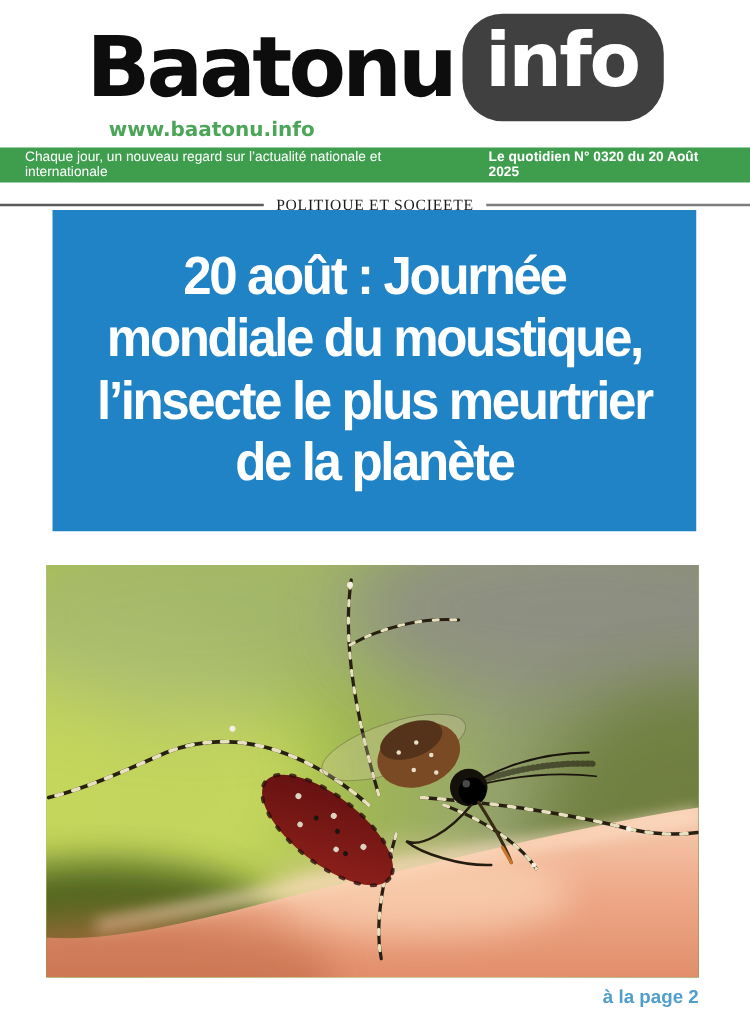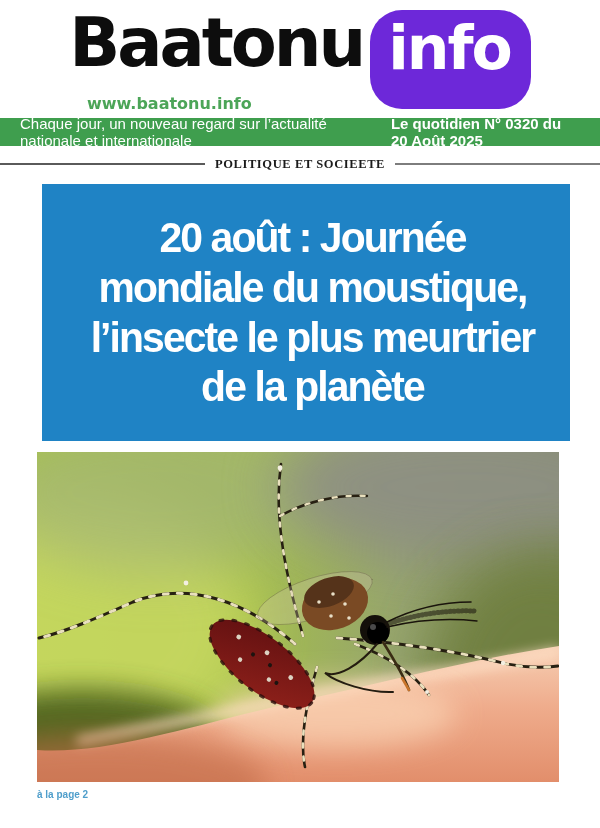--- a/index.html
+++ b/index.html
@@ -11,7 +11,7 @@
   
   .logo-row{
     position:absolute;top:10px;left:0;right:0;height:88px;
-    display:flex;justify-content:center;align-items:flex-start;gap:7px;
+    display:flex;justify-content:center;align-items:center;gap:7px;
   }
   .logo-text{
     font-family:"DejaVu Sans",sans-serif;font-weight:bold;

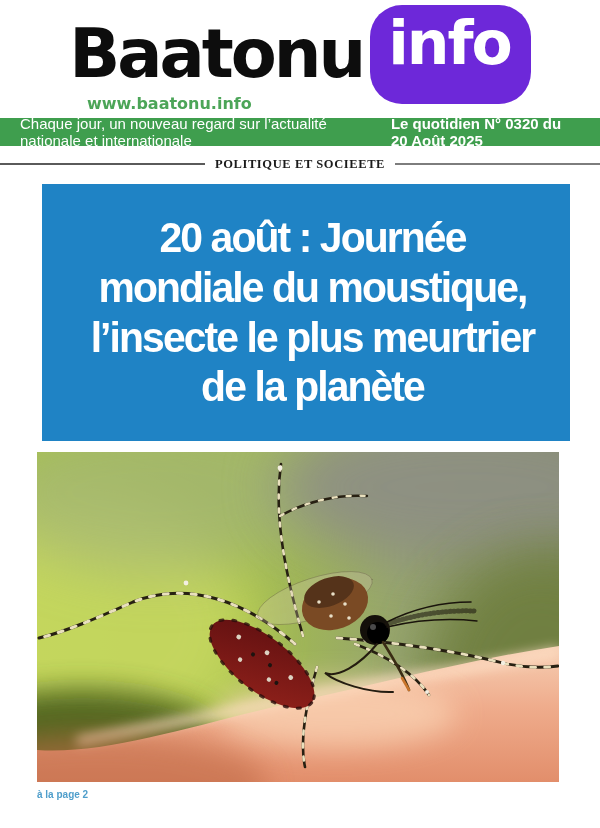--- a/index.html
+++ b/index.html
@@ -18,10 +18,10 @@
     font-size:67px;letter-spacing:-3px;color:#0d0d0d;line-height:1;
   }
   .logo-badge{
-    background:#6d28d9;color:#ffffff;border-radius:32px;
+    background:#404040;color:#ffffff;border-radius:32px;
     font-family:"DejaVu Sans",sans-serif;font-weight:bold;
     font-size:60px;line-height:1;letter-spacing:-2px;
-    padding:8px 20px 31px 18px;
+    padding:8px 20px 18px 18px;
   }
   .logo-url{
     position:absolute;top:94px;left:66px;

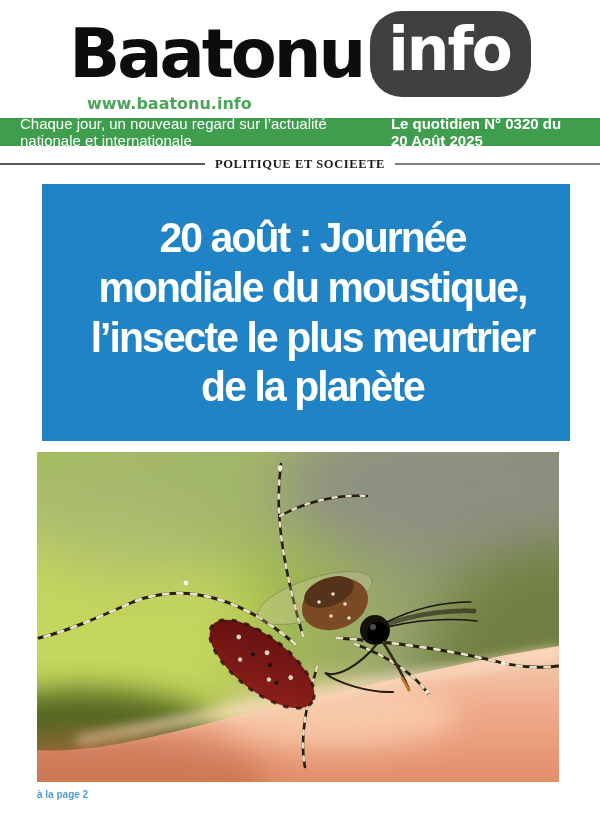--- a/index.html
+++ b/index.html
@@ -34,7 +34,7 @@
     position:absolute;top:118px;left:0;right:0;height:28px;
     background:#3f9e4e;color:#ffffff;
     display:flex;justify-content:space-between;align-items:center;
-    padding:0 20px;box-sizing:border-box;font-size:15px;
+    padding:0 20px;box-sizing:border-box;font-size:11px;
   }
   .topbar-edition{font-weight:bold;margin-left:28px;}
 

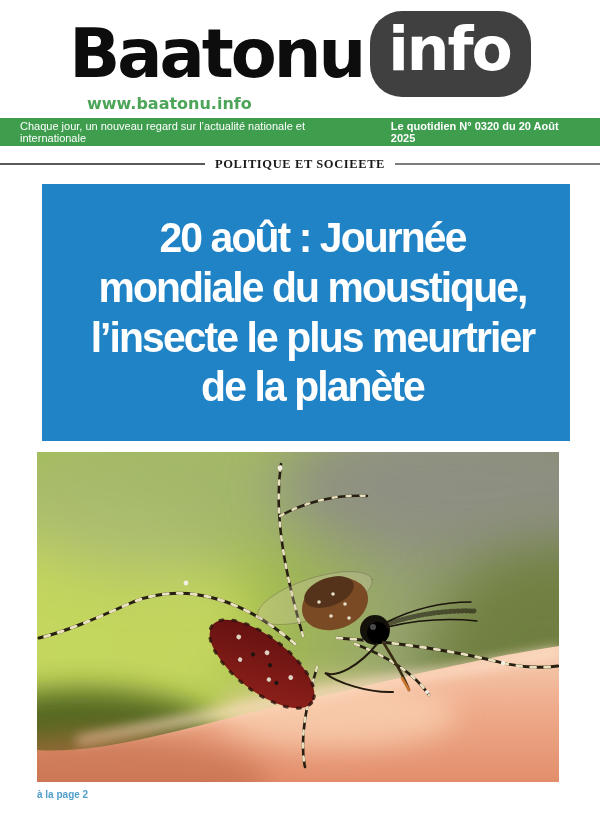--- a/index.html
+++ b/index.html
@@ -46,7 +46,7 @@
   .rule{flex:1;height:2px;background:#7d7d7d;}
   .rule-left{background:#5a5a5a;}
   .section-title{
-    font-family:"Liberation Serif",serif;font-weight:bold;
+    font-family:"Liberation Serif",serif;font-weight:normal;
     font-size:12.5px;letter-spacing:.6px;color:#1b1b1b;white-space:nowrap;
   }
 

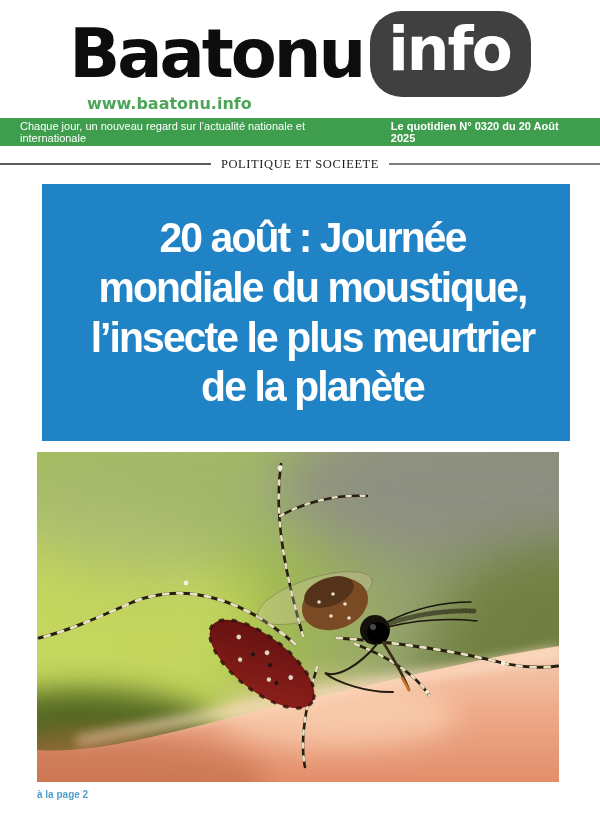--- a/index.html
+++ b/index.html
@@ -52,8 +52,8 @@
 
   
   .headline-box{
-    position:absolute;top:184px;left:42px;width:515px;height:257px;
-    background:#1f83c5;display:flex;align-items:center;justify-content:center;padding-left:13px;
+    position:absolute;top:168px;left:42px;width:515px;height:257px;
+    background:#1f83c5;display:flex;align-items:center;justify-content:center;
   }
   .headline{
     color:#ffffff;text-align:center;font-weight:bold;

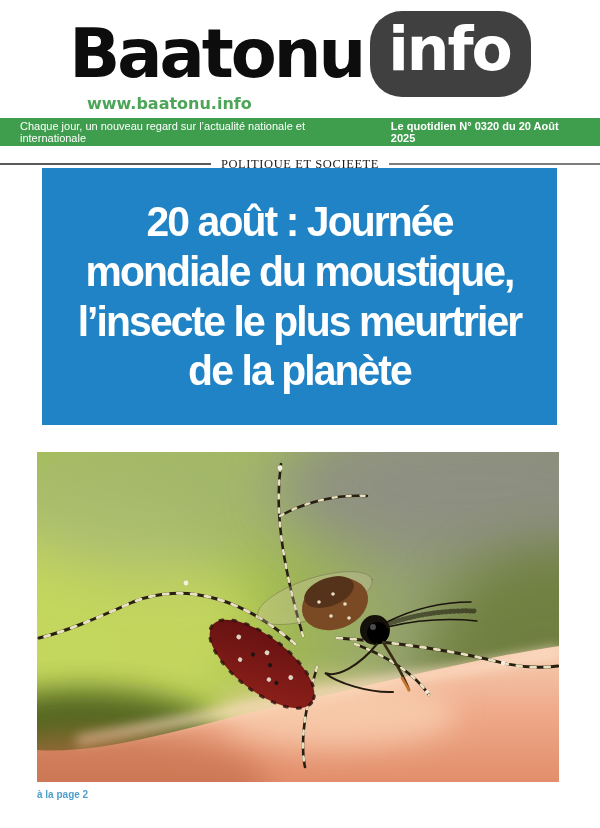--- a/index.html
+++ b/index.html
@@ -71,7 +71,7 @@
   
   .page-ref{
     position:absolute;top:789px;left:37px;width:522px;
-    text-align:left;color:#4f9ecb;font-weight:bold;font-size:10px;
+    text-align:right;color:#4f9ecb;font-weight:bold;font-size:15px;
   }
 </style>
 </head>

